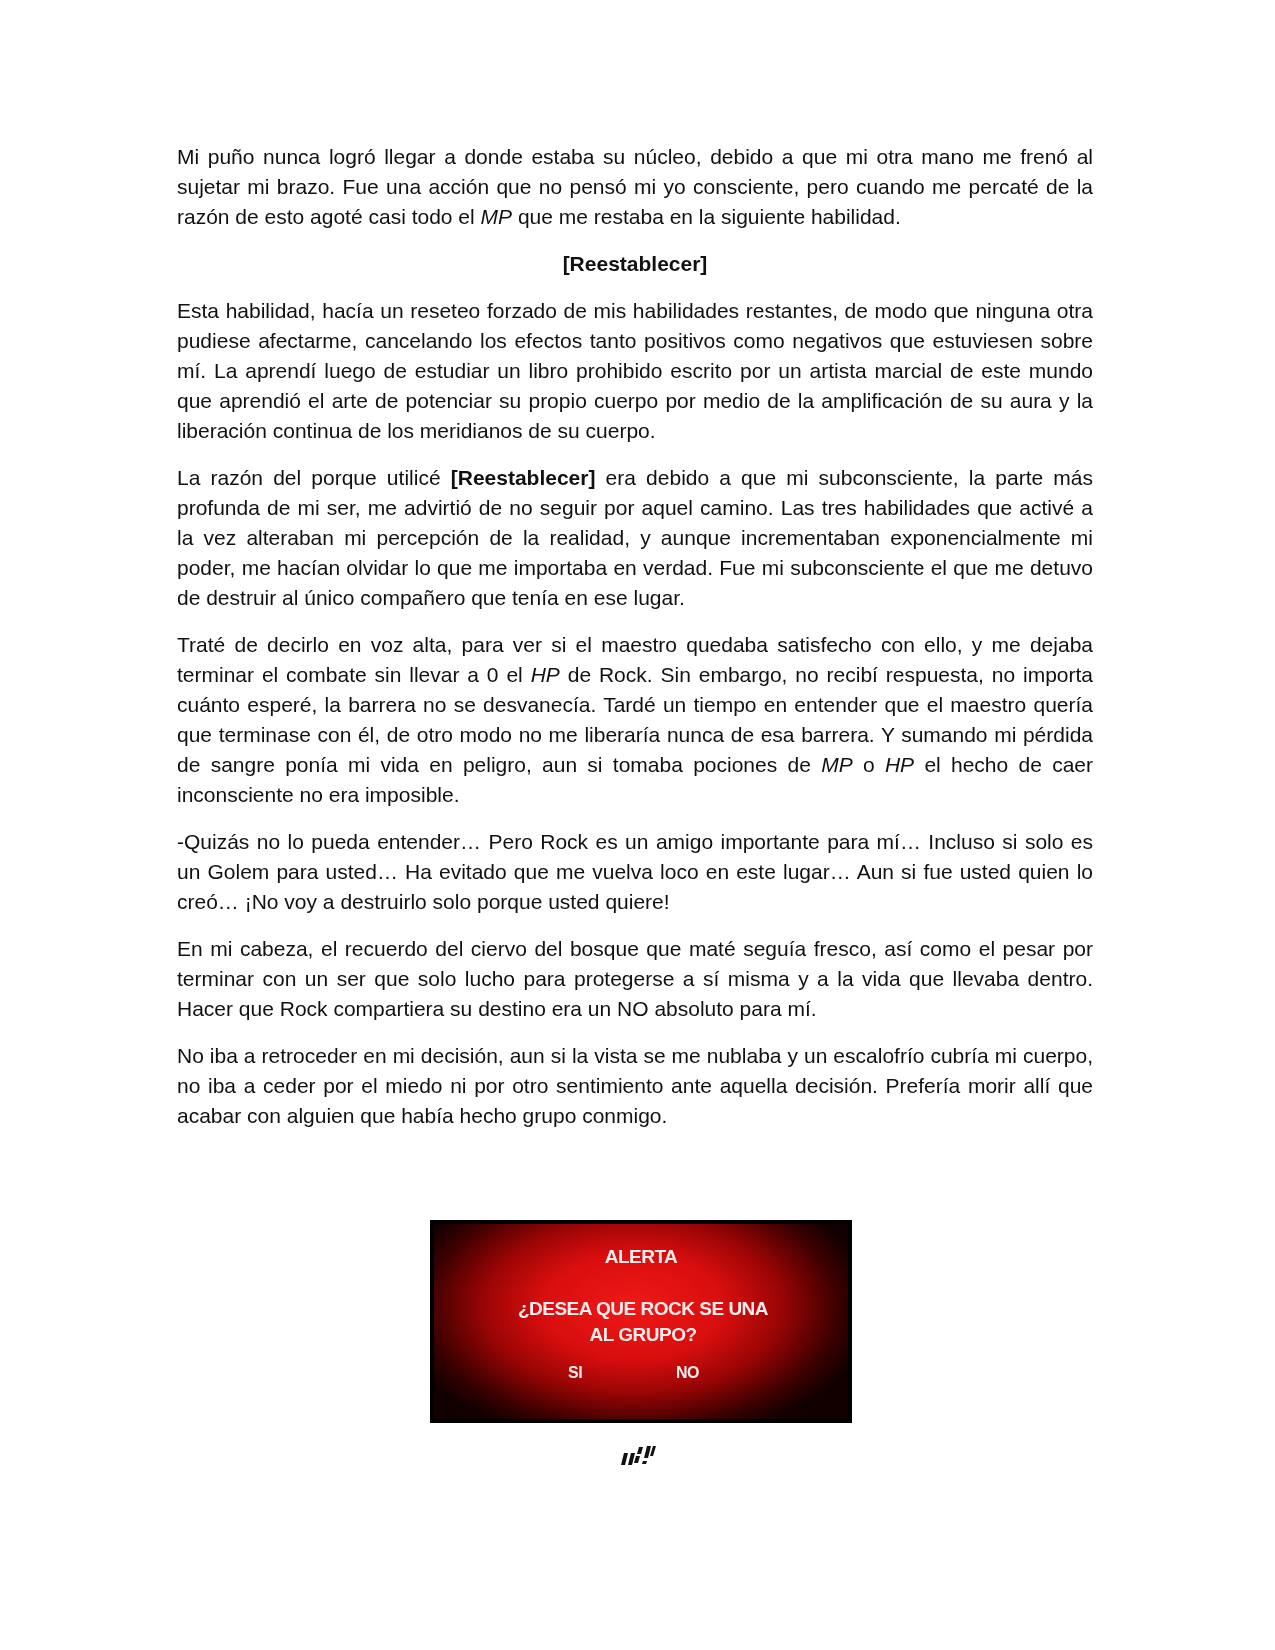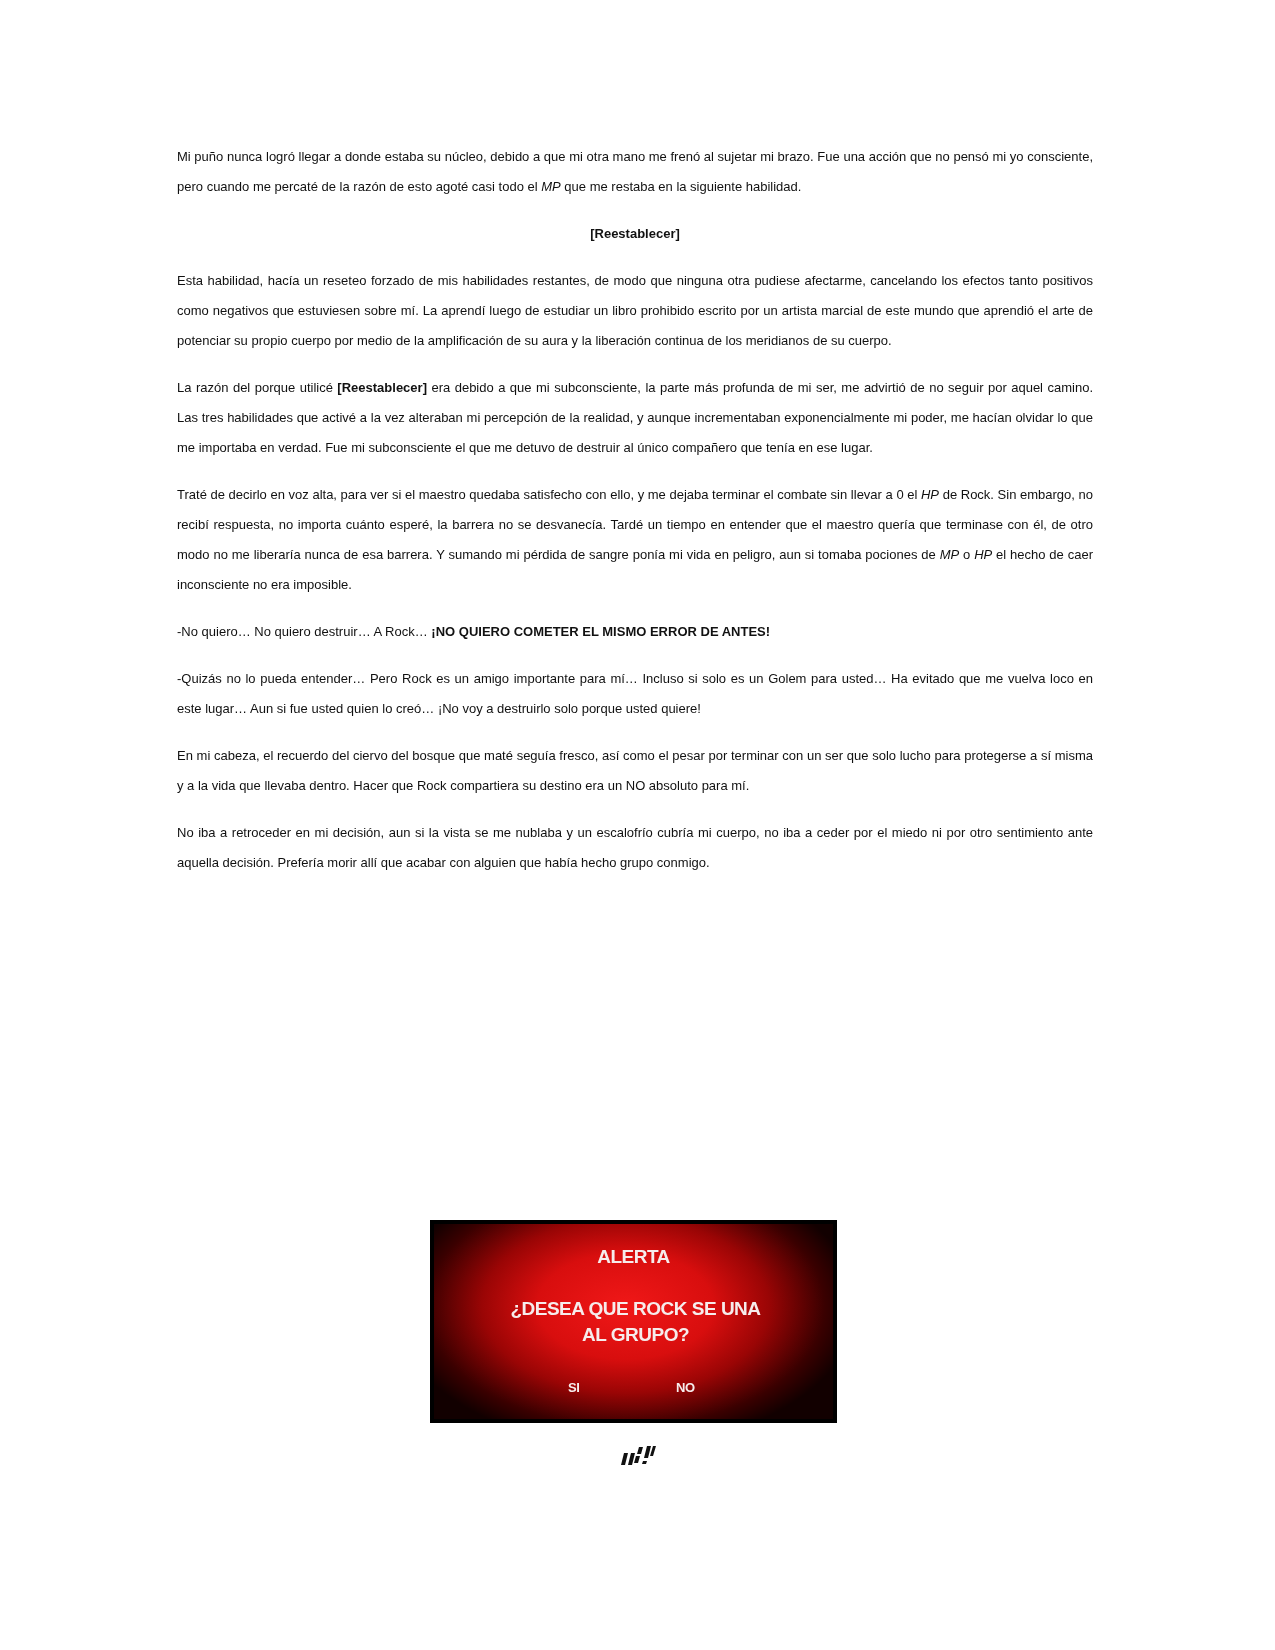--- a/index.html
+++ b/index.html
@@ -10,7 +10,7 @@
     top: 142px;
     width: 916px;
     font-family: "Liberation Sans", sans-serif;
-    font-size: 13px;
+    font-size: 21px;
     line-height: 30px;
     color: #111111;
   }

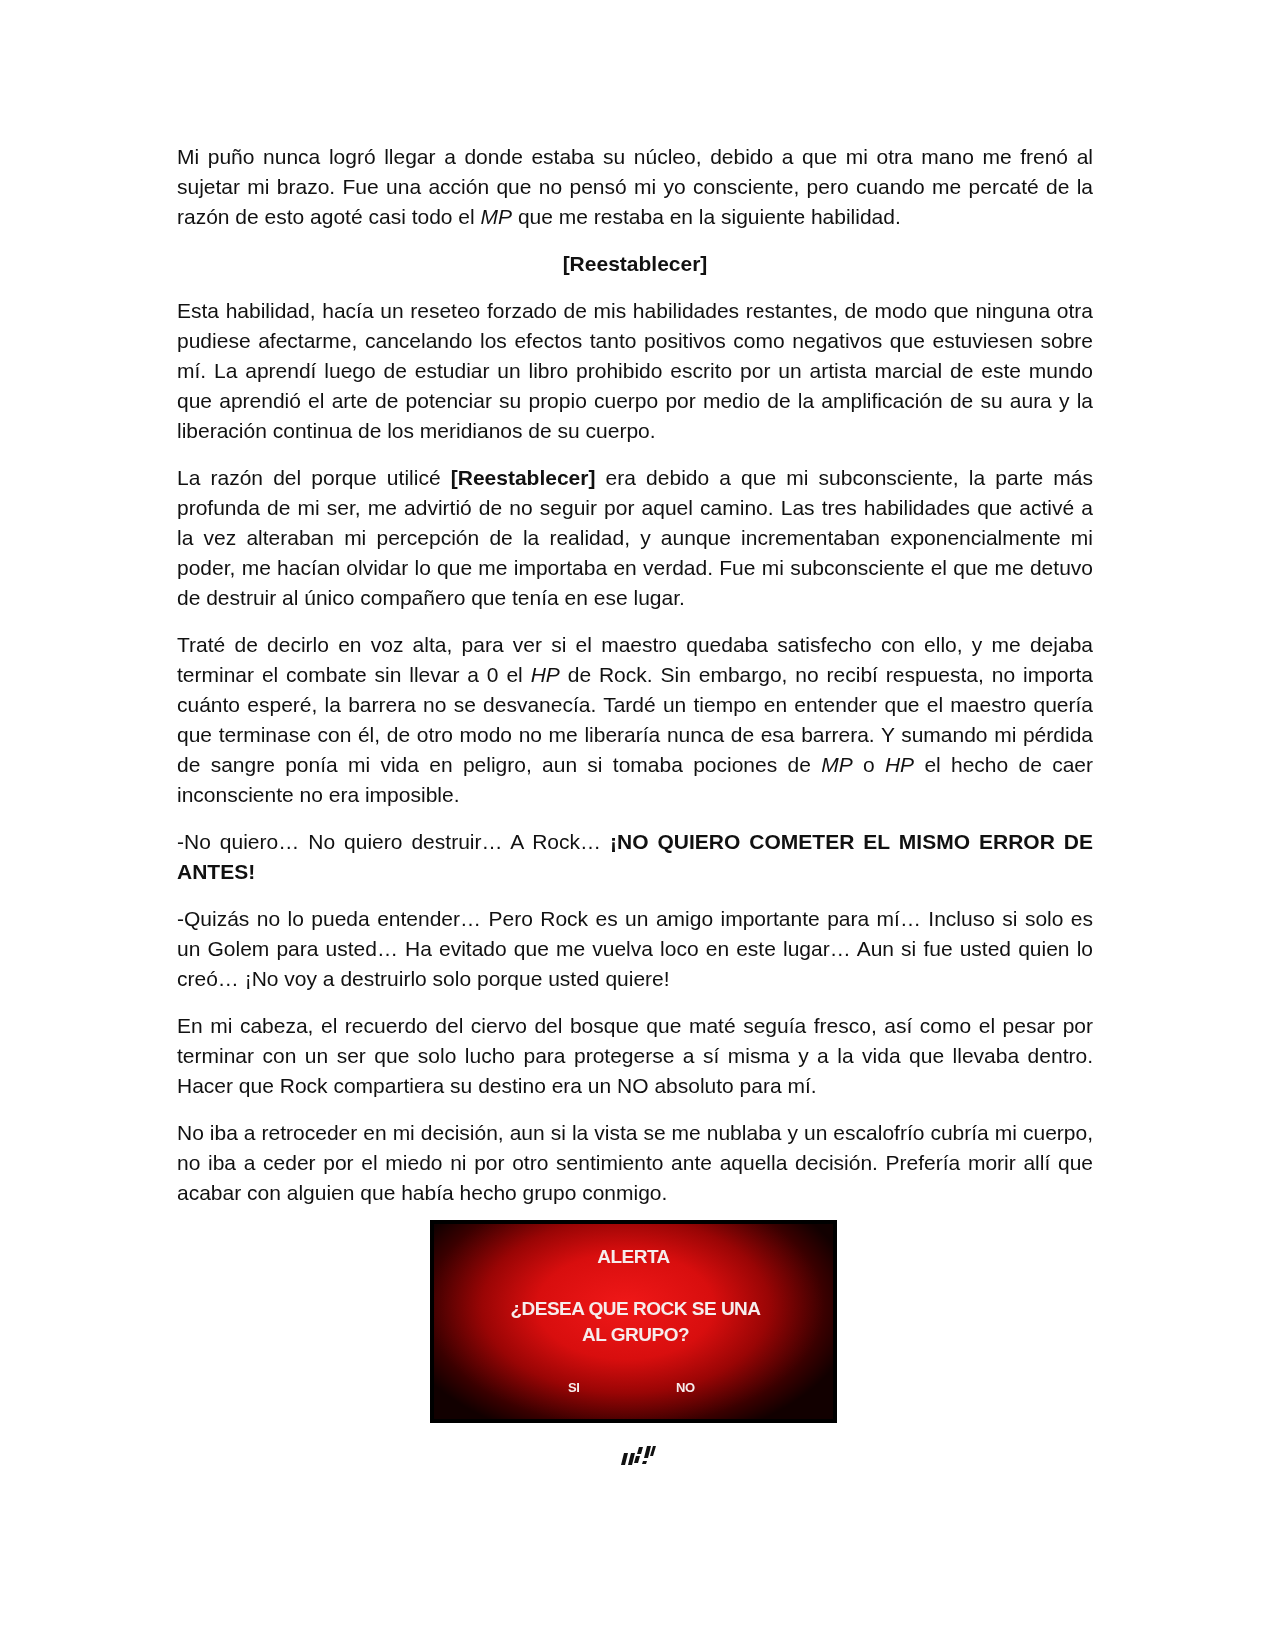--- a/index.html
+++ b/index.html
@@ -77,9 +77,6 @@
     <span>Traté de decirlo en voz alta, para ver si el maestro quedaba satisfecho con ello, y me dejaba terminar el combate sin llevar a 0 el </span><span class="i">HP</span><span> de Rock. Sin embargo, no recibí respuesta, no importa cuánto esperé, la barrera no se desvanecía. Tardé un tiempo en entender que el maestro quería que terminase con él, de otro modo no me liberaría nunca de esa barrera. Y sumando mi pérdida de sangre ponía mi vida en peligro, aun si tomaba pociones de </span><span class="i">MP</span><span> o </span><span class="i">HP</span><span> el hecho de caer inconsciente no era imposible.</span>
   </p>
 
-  <p class="para">
-    <span>-No quiero… No quiero destruir… A Rock… </span><span class="b">¡NO QUIERO COMETER EL MISMO ERROR DE ANTES!</span>
-  </p>
 
   <p class="para">
     <span>-Quizás no lo pueda entender… Pero Rock es un amigo importante para mí… Incluso si solo es un Golem para usted… Ha evitado que me vuelva loco en este lugar… Aun si fue usted quien lo creó… ¡No voy a destruirlo solo porque usted quiere!</span>

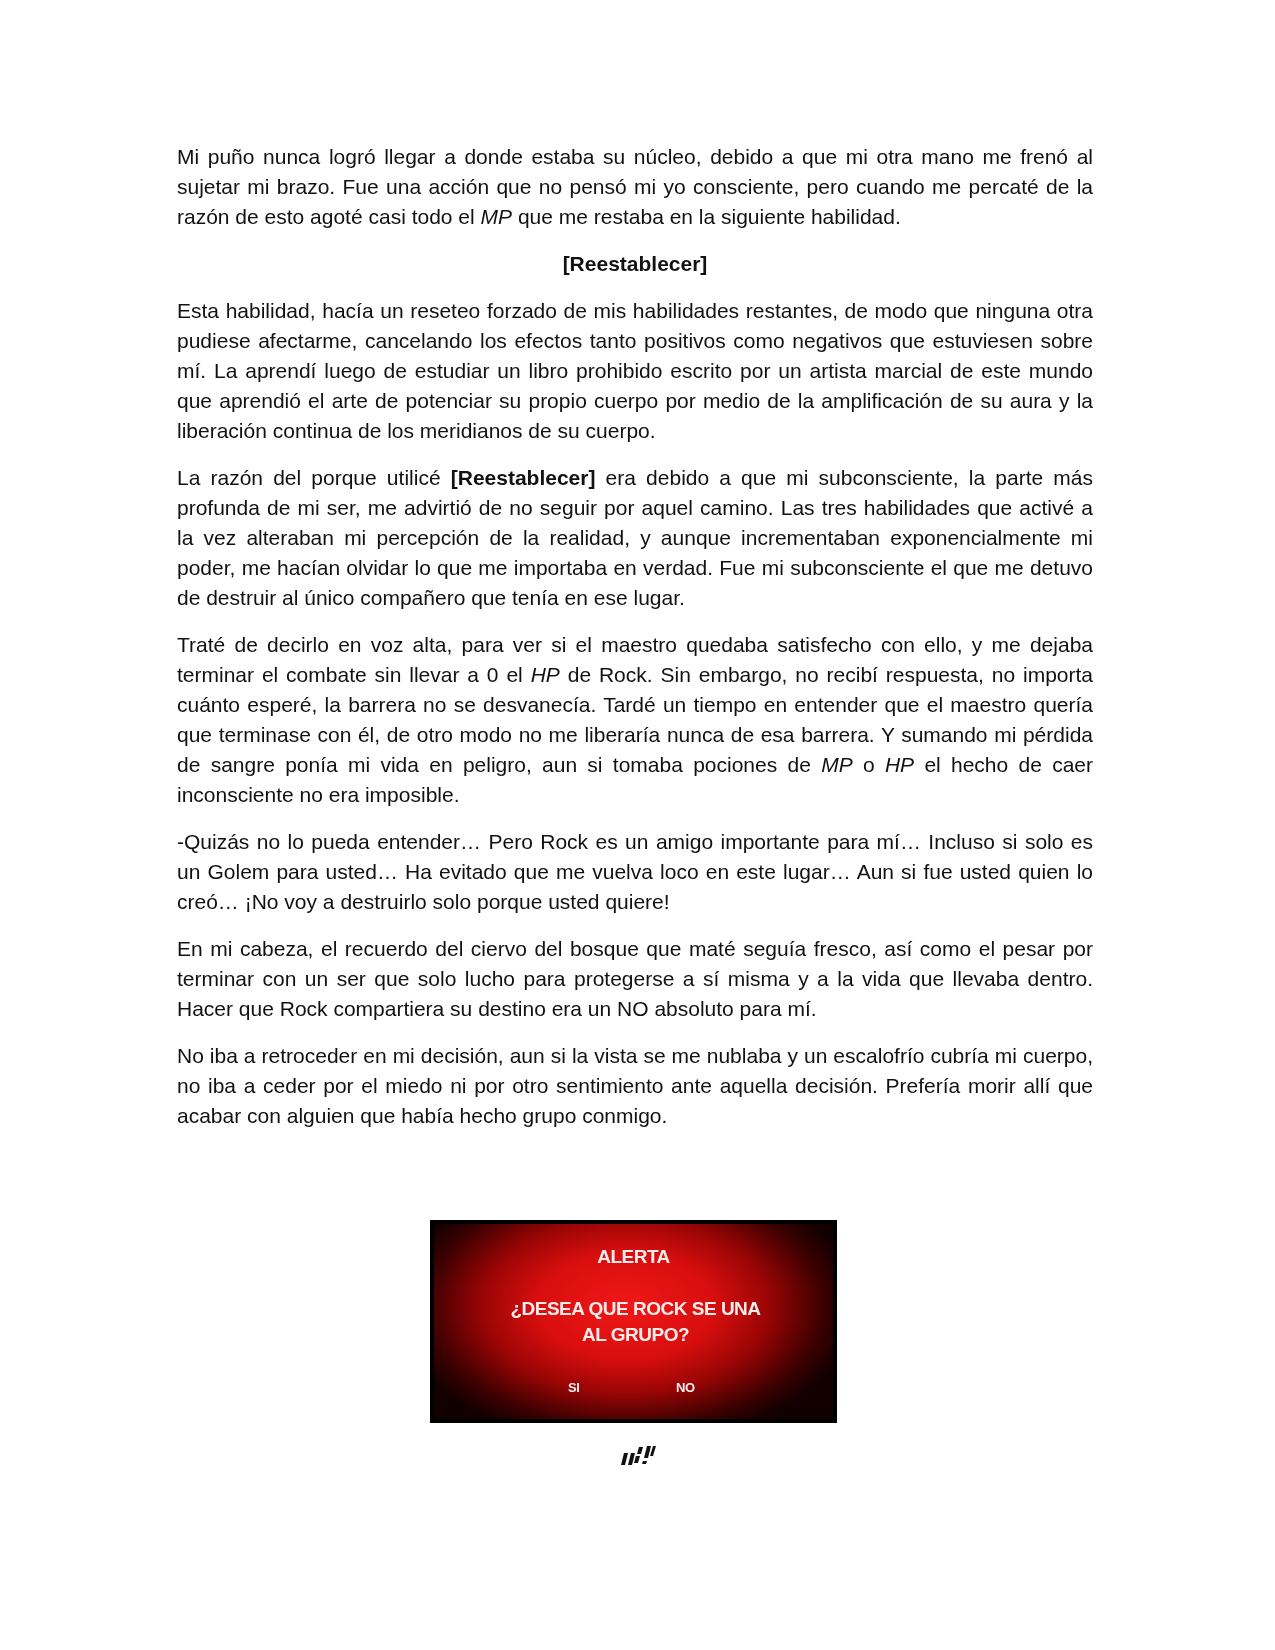--- a/index.html
+++ b/index.html
@@ -27,6 +27,7 @@
     width: 407px;
     height: 203px;
     background: #000000;
+    padding-left: 15px;
   }
   .alert {
     position: absolute;

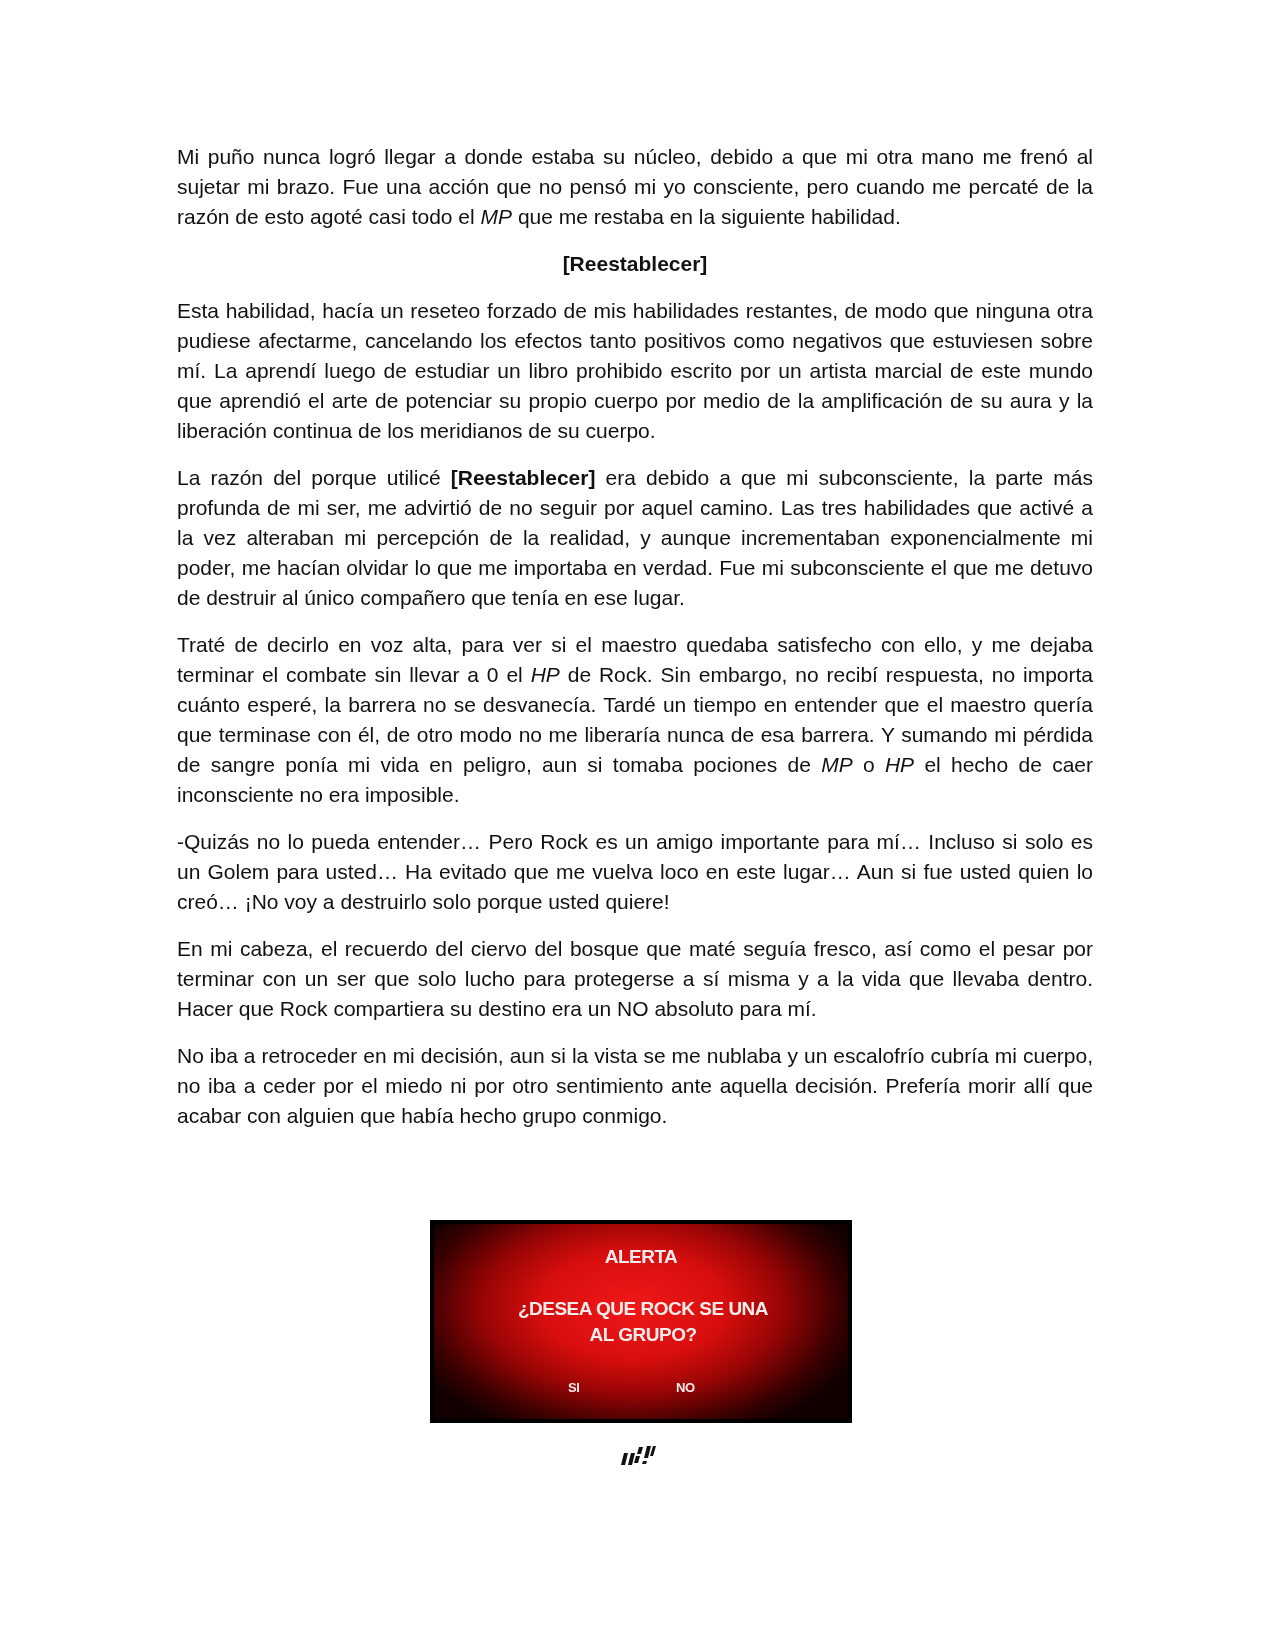--- a/index.html
+++ b/index.html
@@ -41,7 +41,7 @@
   }
   .alert-title { position: absolute; left: 0; right: 0; top: 22px; font-size: 19px; }
   .alert-q { position: absolute; left: 4px; right: 0; top: 72px; font-size: 19px; line-height: 26px; }
-  .alert-btn { position: absolute; top: 156px; font-size: 13px; cursor: pointer; }
+  .alert-btn { position: absolute; top: 140px; font-size: 16px; cursor: pointer; }
   .alert-si { left: 134px; }
   .alert-no { left: 242px; }
 

